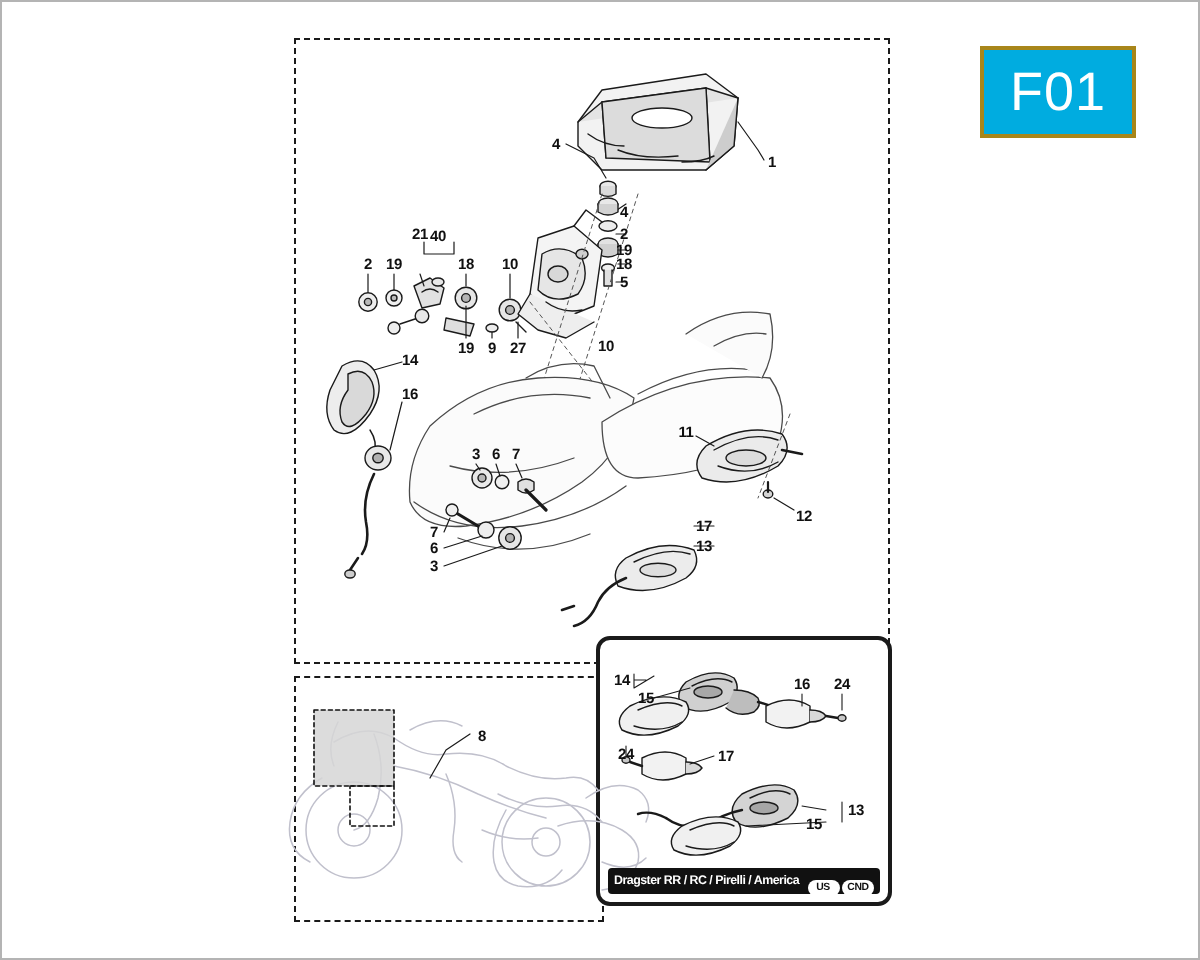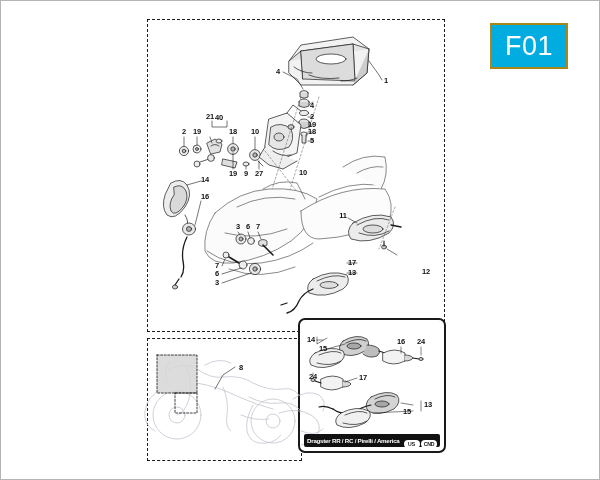--- a/index.html
+++ b/index.html
@@ -372,7 +372,7 @@
       <div class="callout" style="left: 216px; top: 273px;">6</div>
       <div class="callout" style="left: 216px; top: 282px;">3</div>
       <div class="callout" style="left: 342px; top: 215px;">11</div>
-      <div class="callout" style="left: 401px; top: 271px; margin-left: 24px;">12</div>
+      <div class="callout" style="left: 401px; top: 257px;">12</div>
       <div class="callout" style="left: 351px; top: 262px;">17</div>
       <div class="callout" style="left: 351px; top: 272px;">13</div>
       <div class="callout" style="left: 240px; top: 367px;">8</div>

